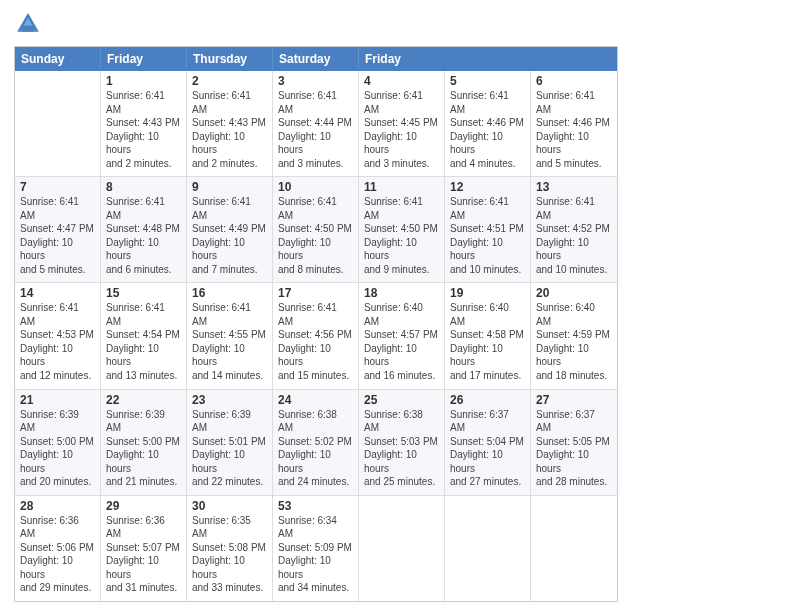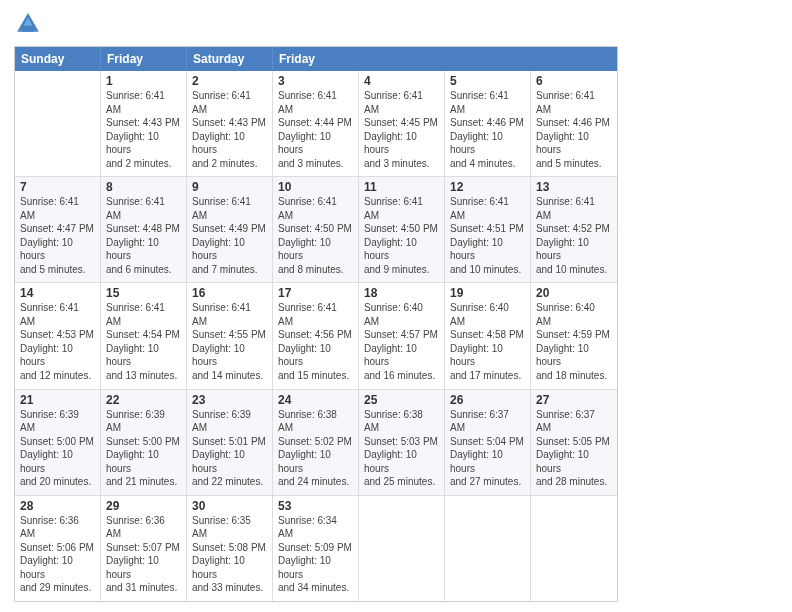--- a/index.html
+++ b/index.html
@@ -136,6 +136,7 @@
     <div class="cal-header-row">
     <div class="cal-header-cell">Sunday</div>
         <div class="cal-header-cell">Friday</div>
+        <div class="cal-header-cell">Thursday</div>
         <div class="cal-header-cell">Saturday</div>
         <div class="cal-header-cell">Friday</div>
       </div>

